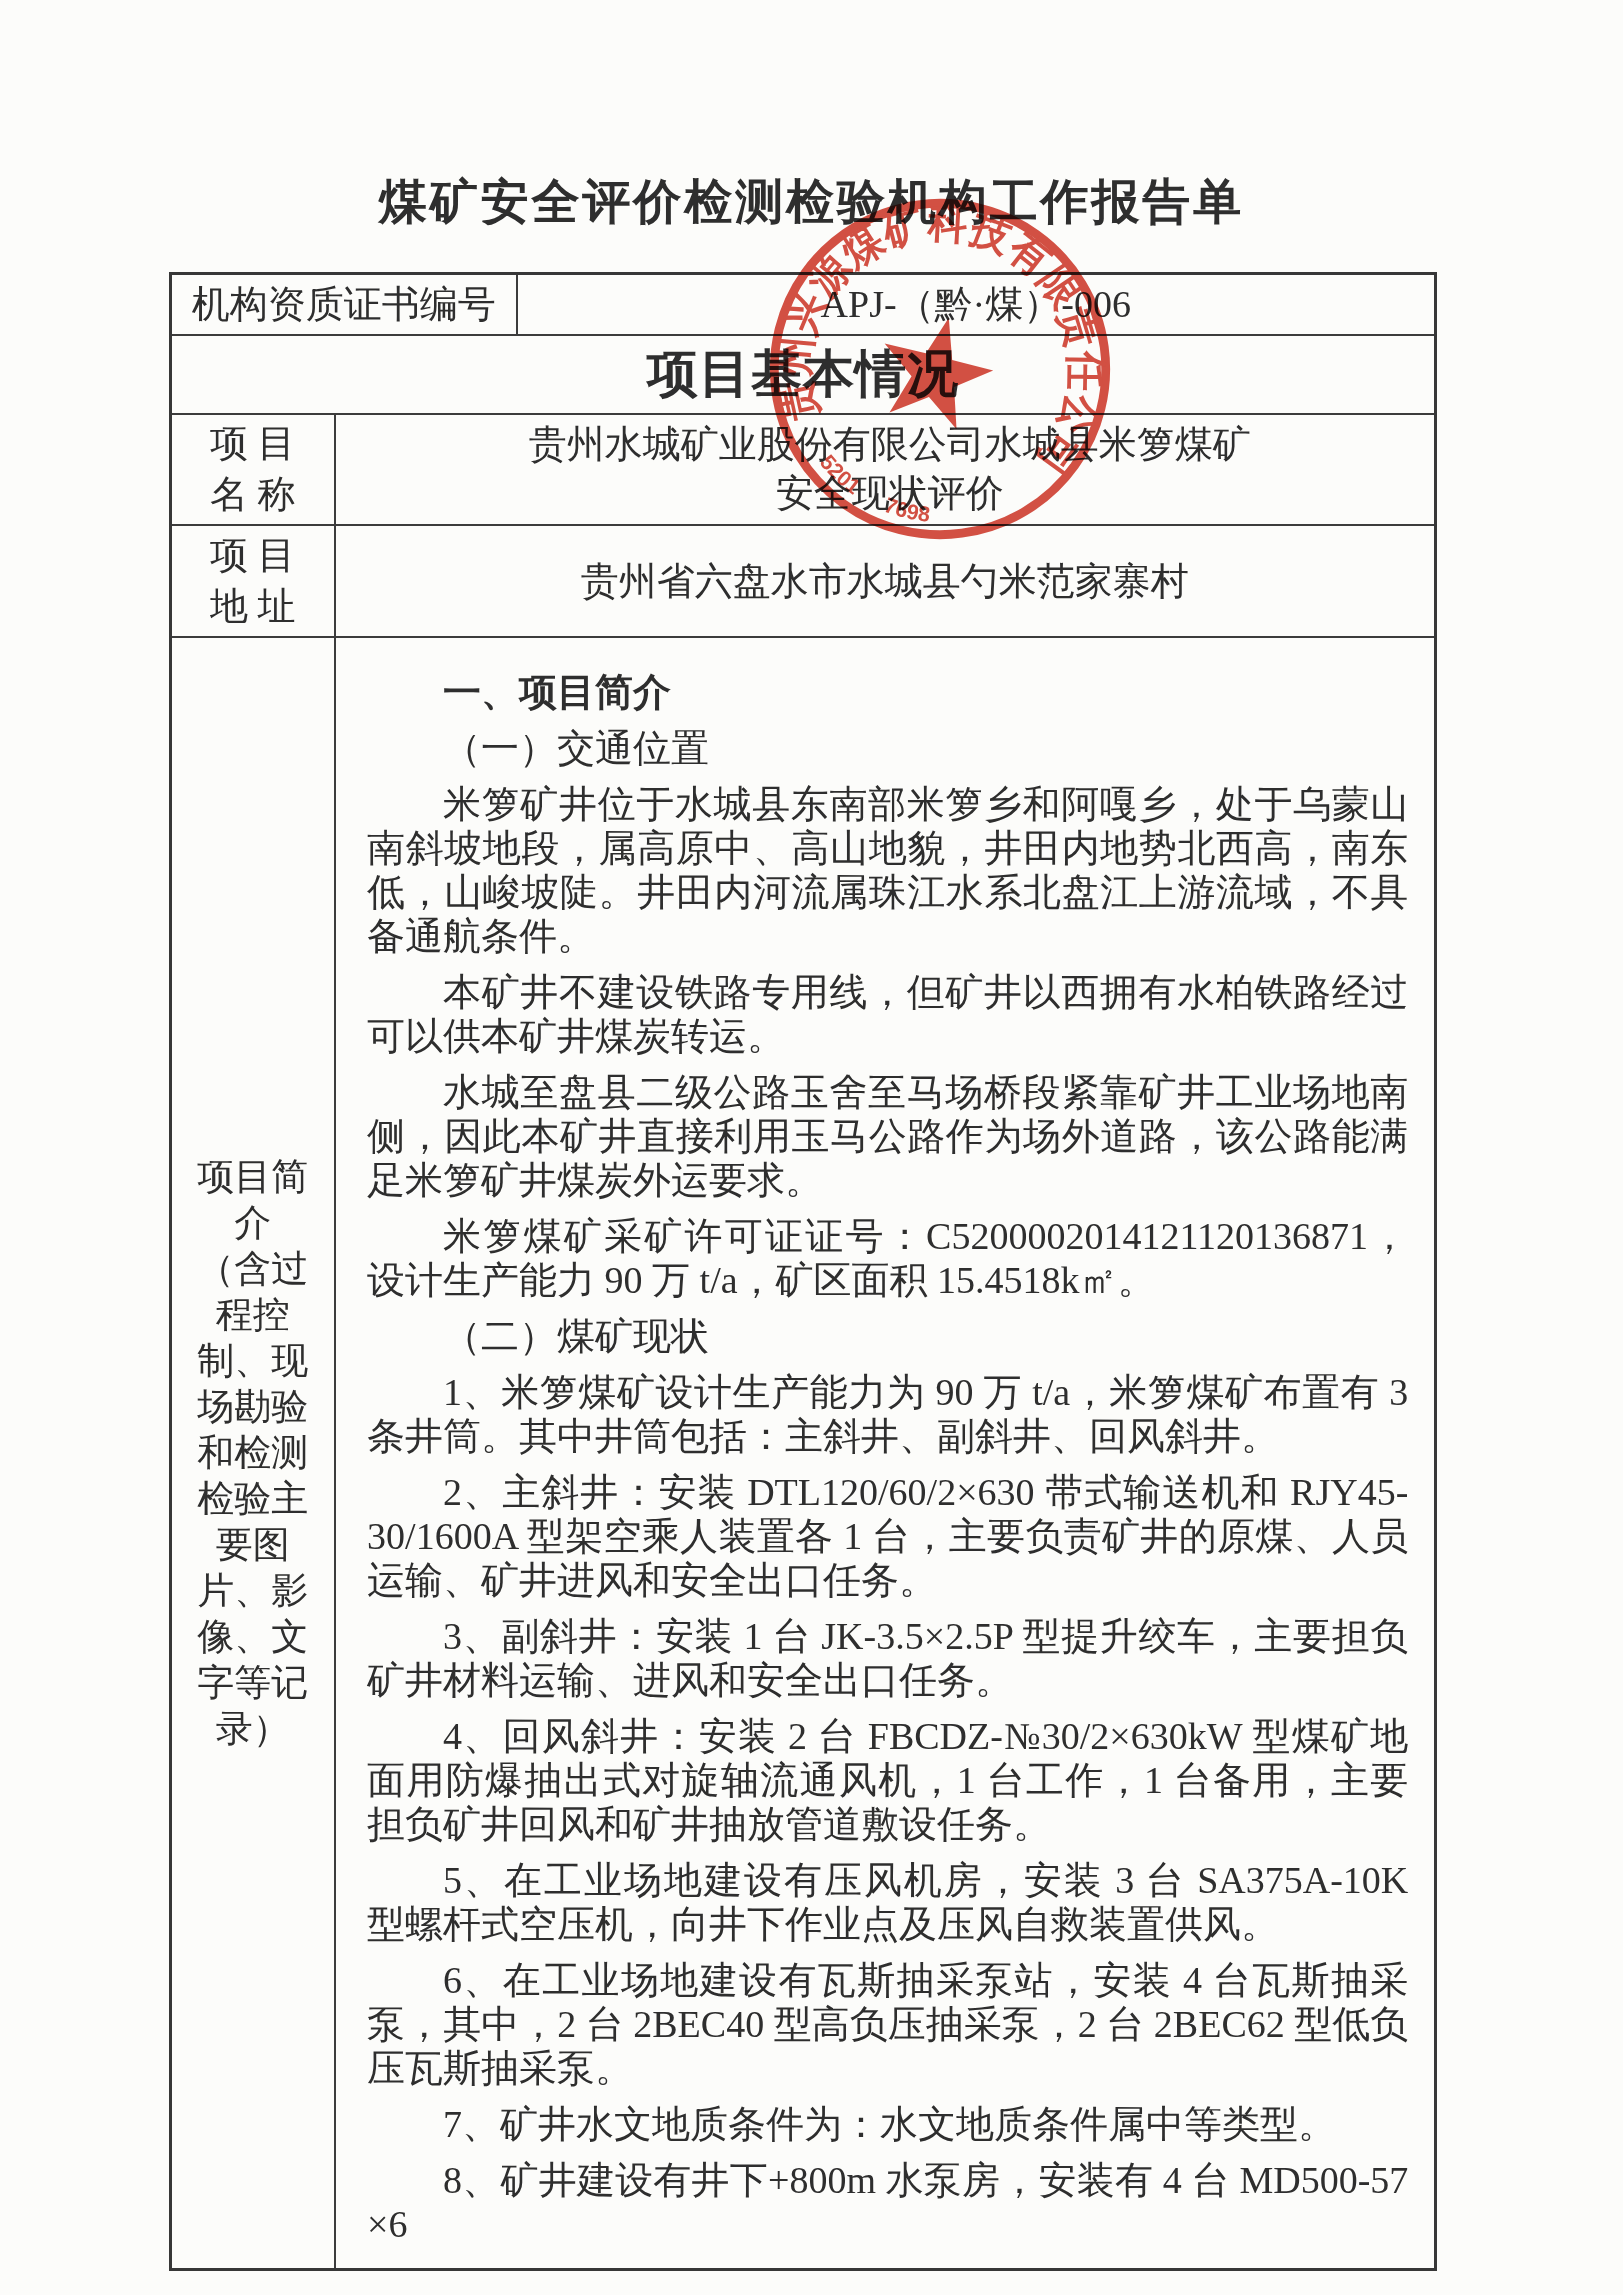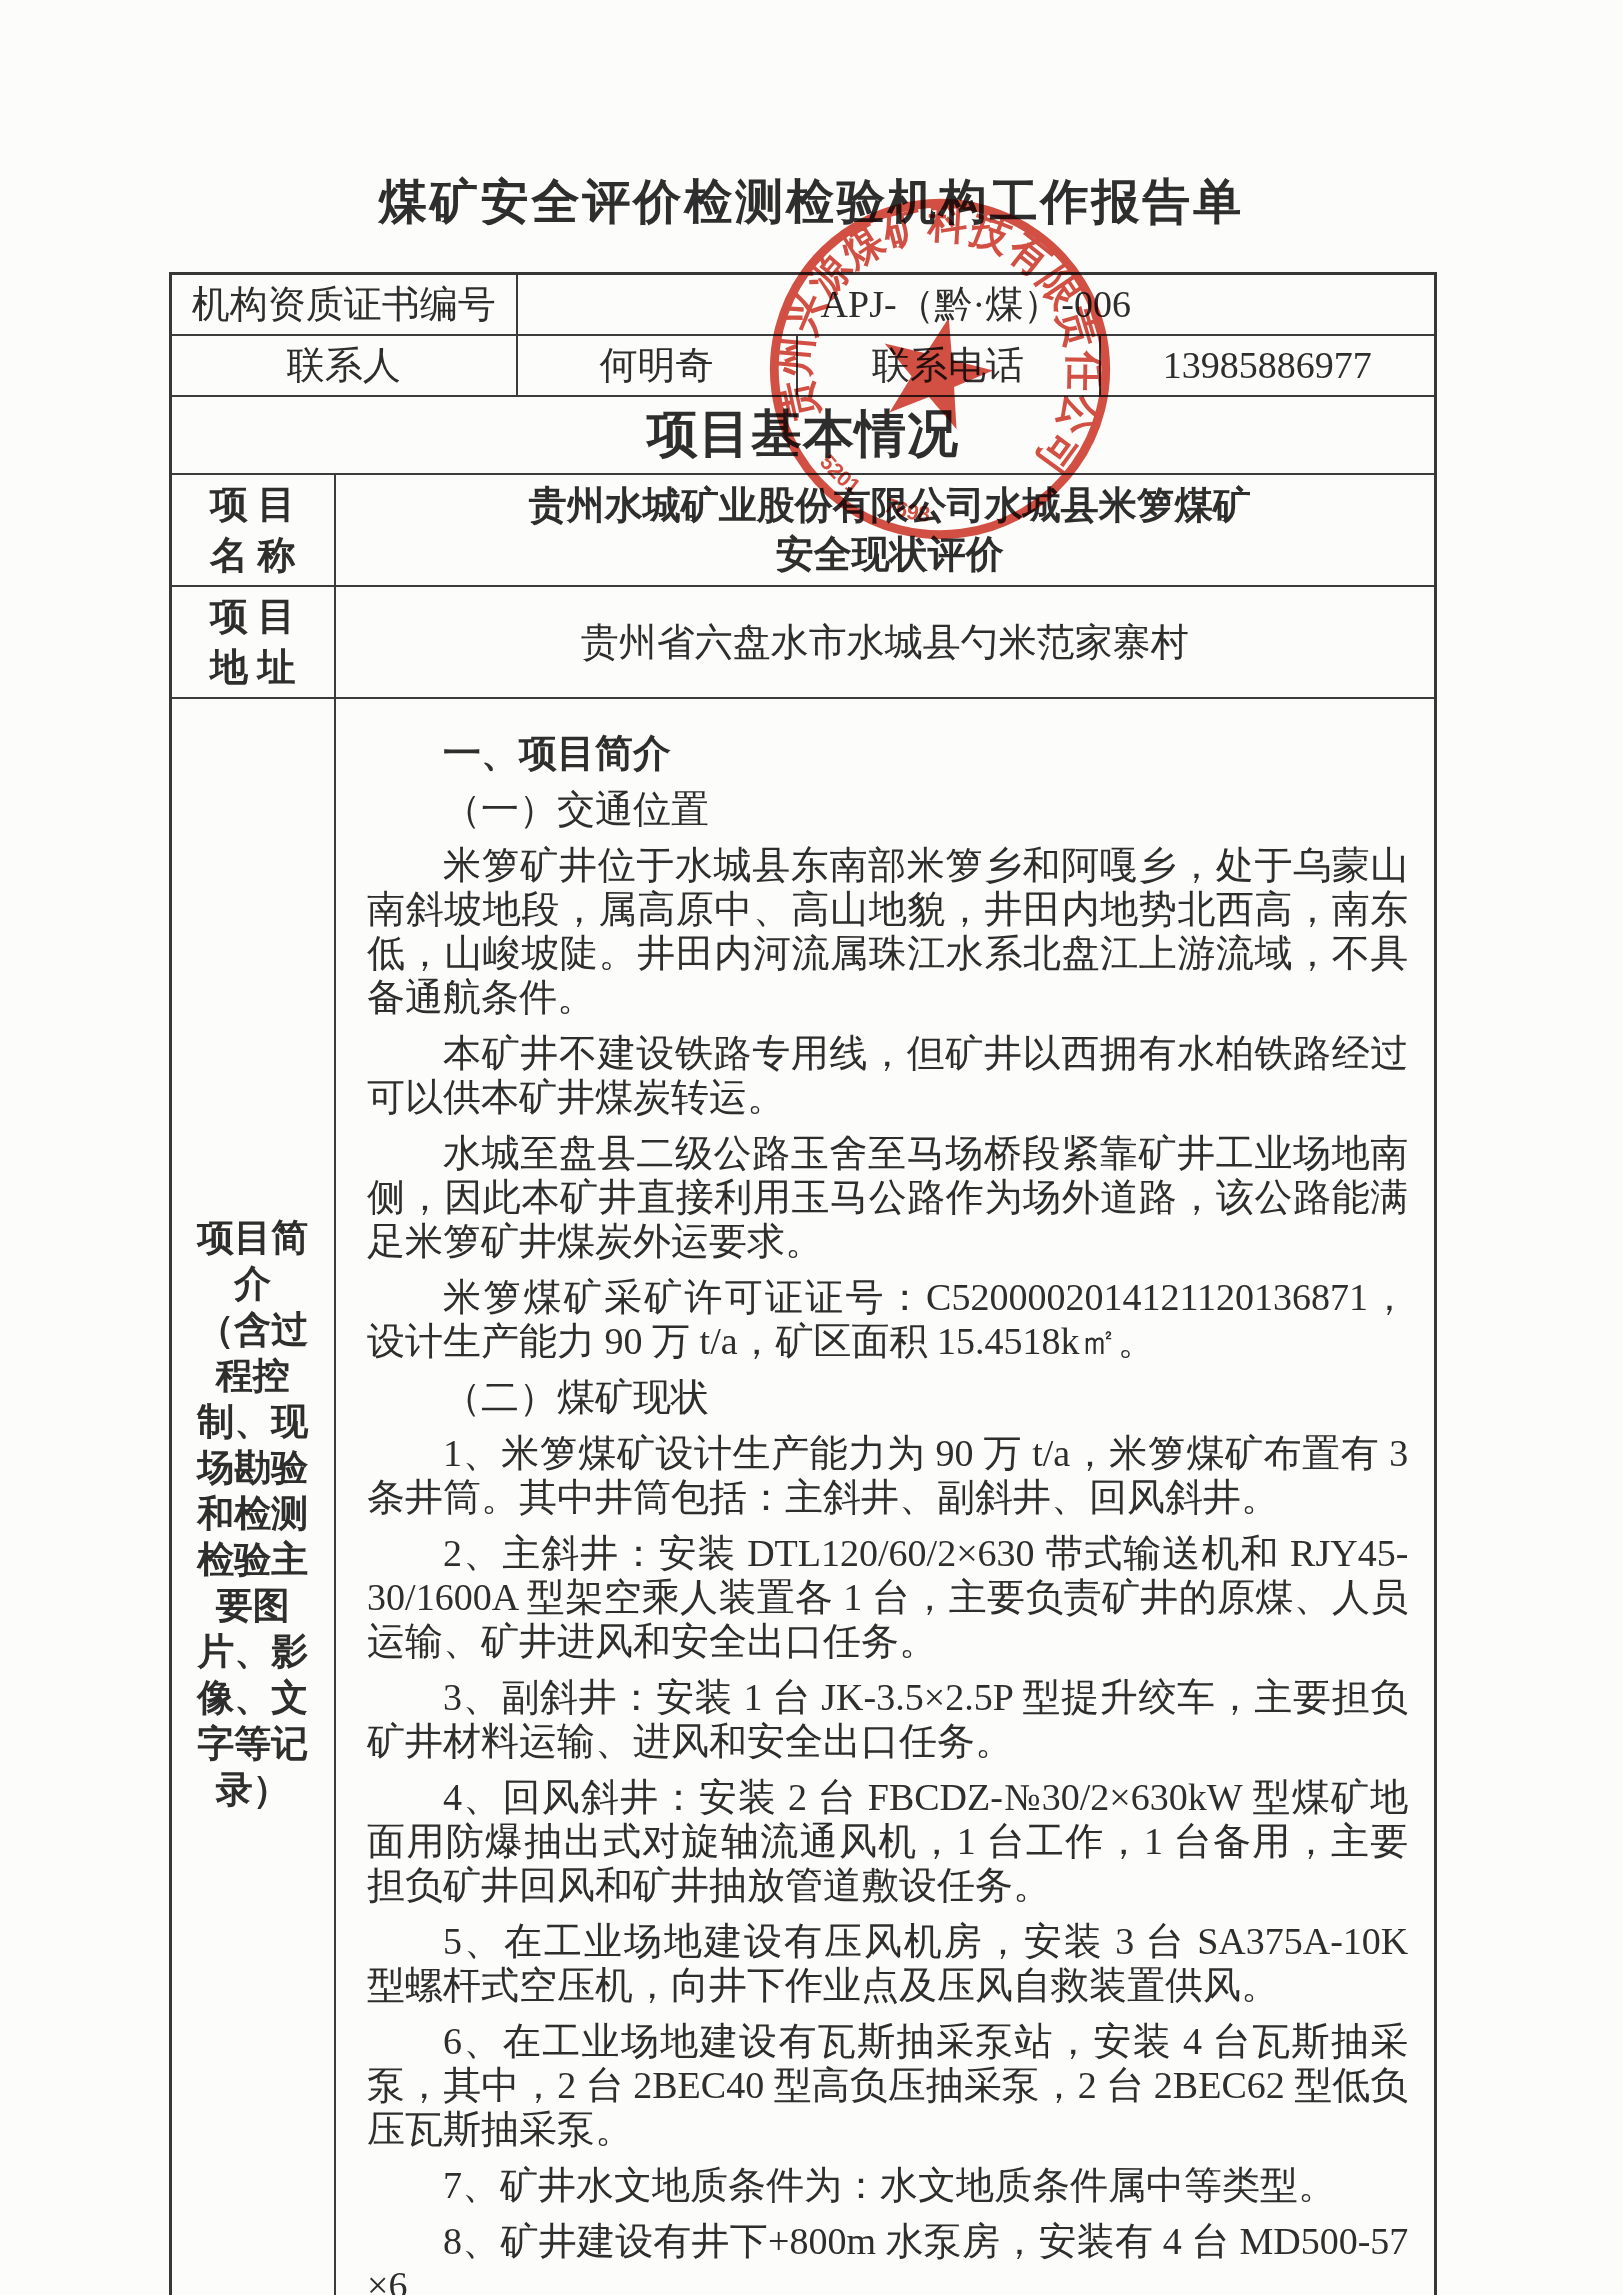--- a/index.html
+++ b/index.html
@@ -70,12 +70,6 @@
     <td colspan="2">机构资质证书编号</td>
     <td colspan="3">APJ-（黔·煤）-006</td>
   </tr>
-  <tr style="height:57px">
-    <td colspan="2">联系人</td>
-    <td>何明奇</td>
-    <td>联系电话</td>
-    <td>13985886977</td>
-  </tr>
   <tr style="height:47px">
     <td colspan="5" class="section-header">项目基本情况</td>
   </tr>

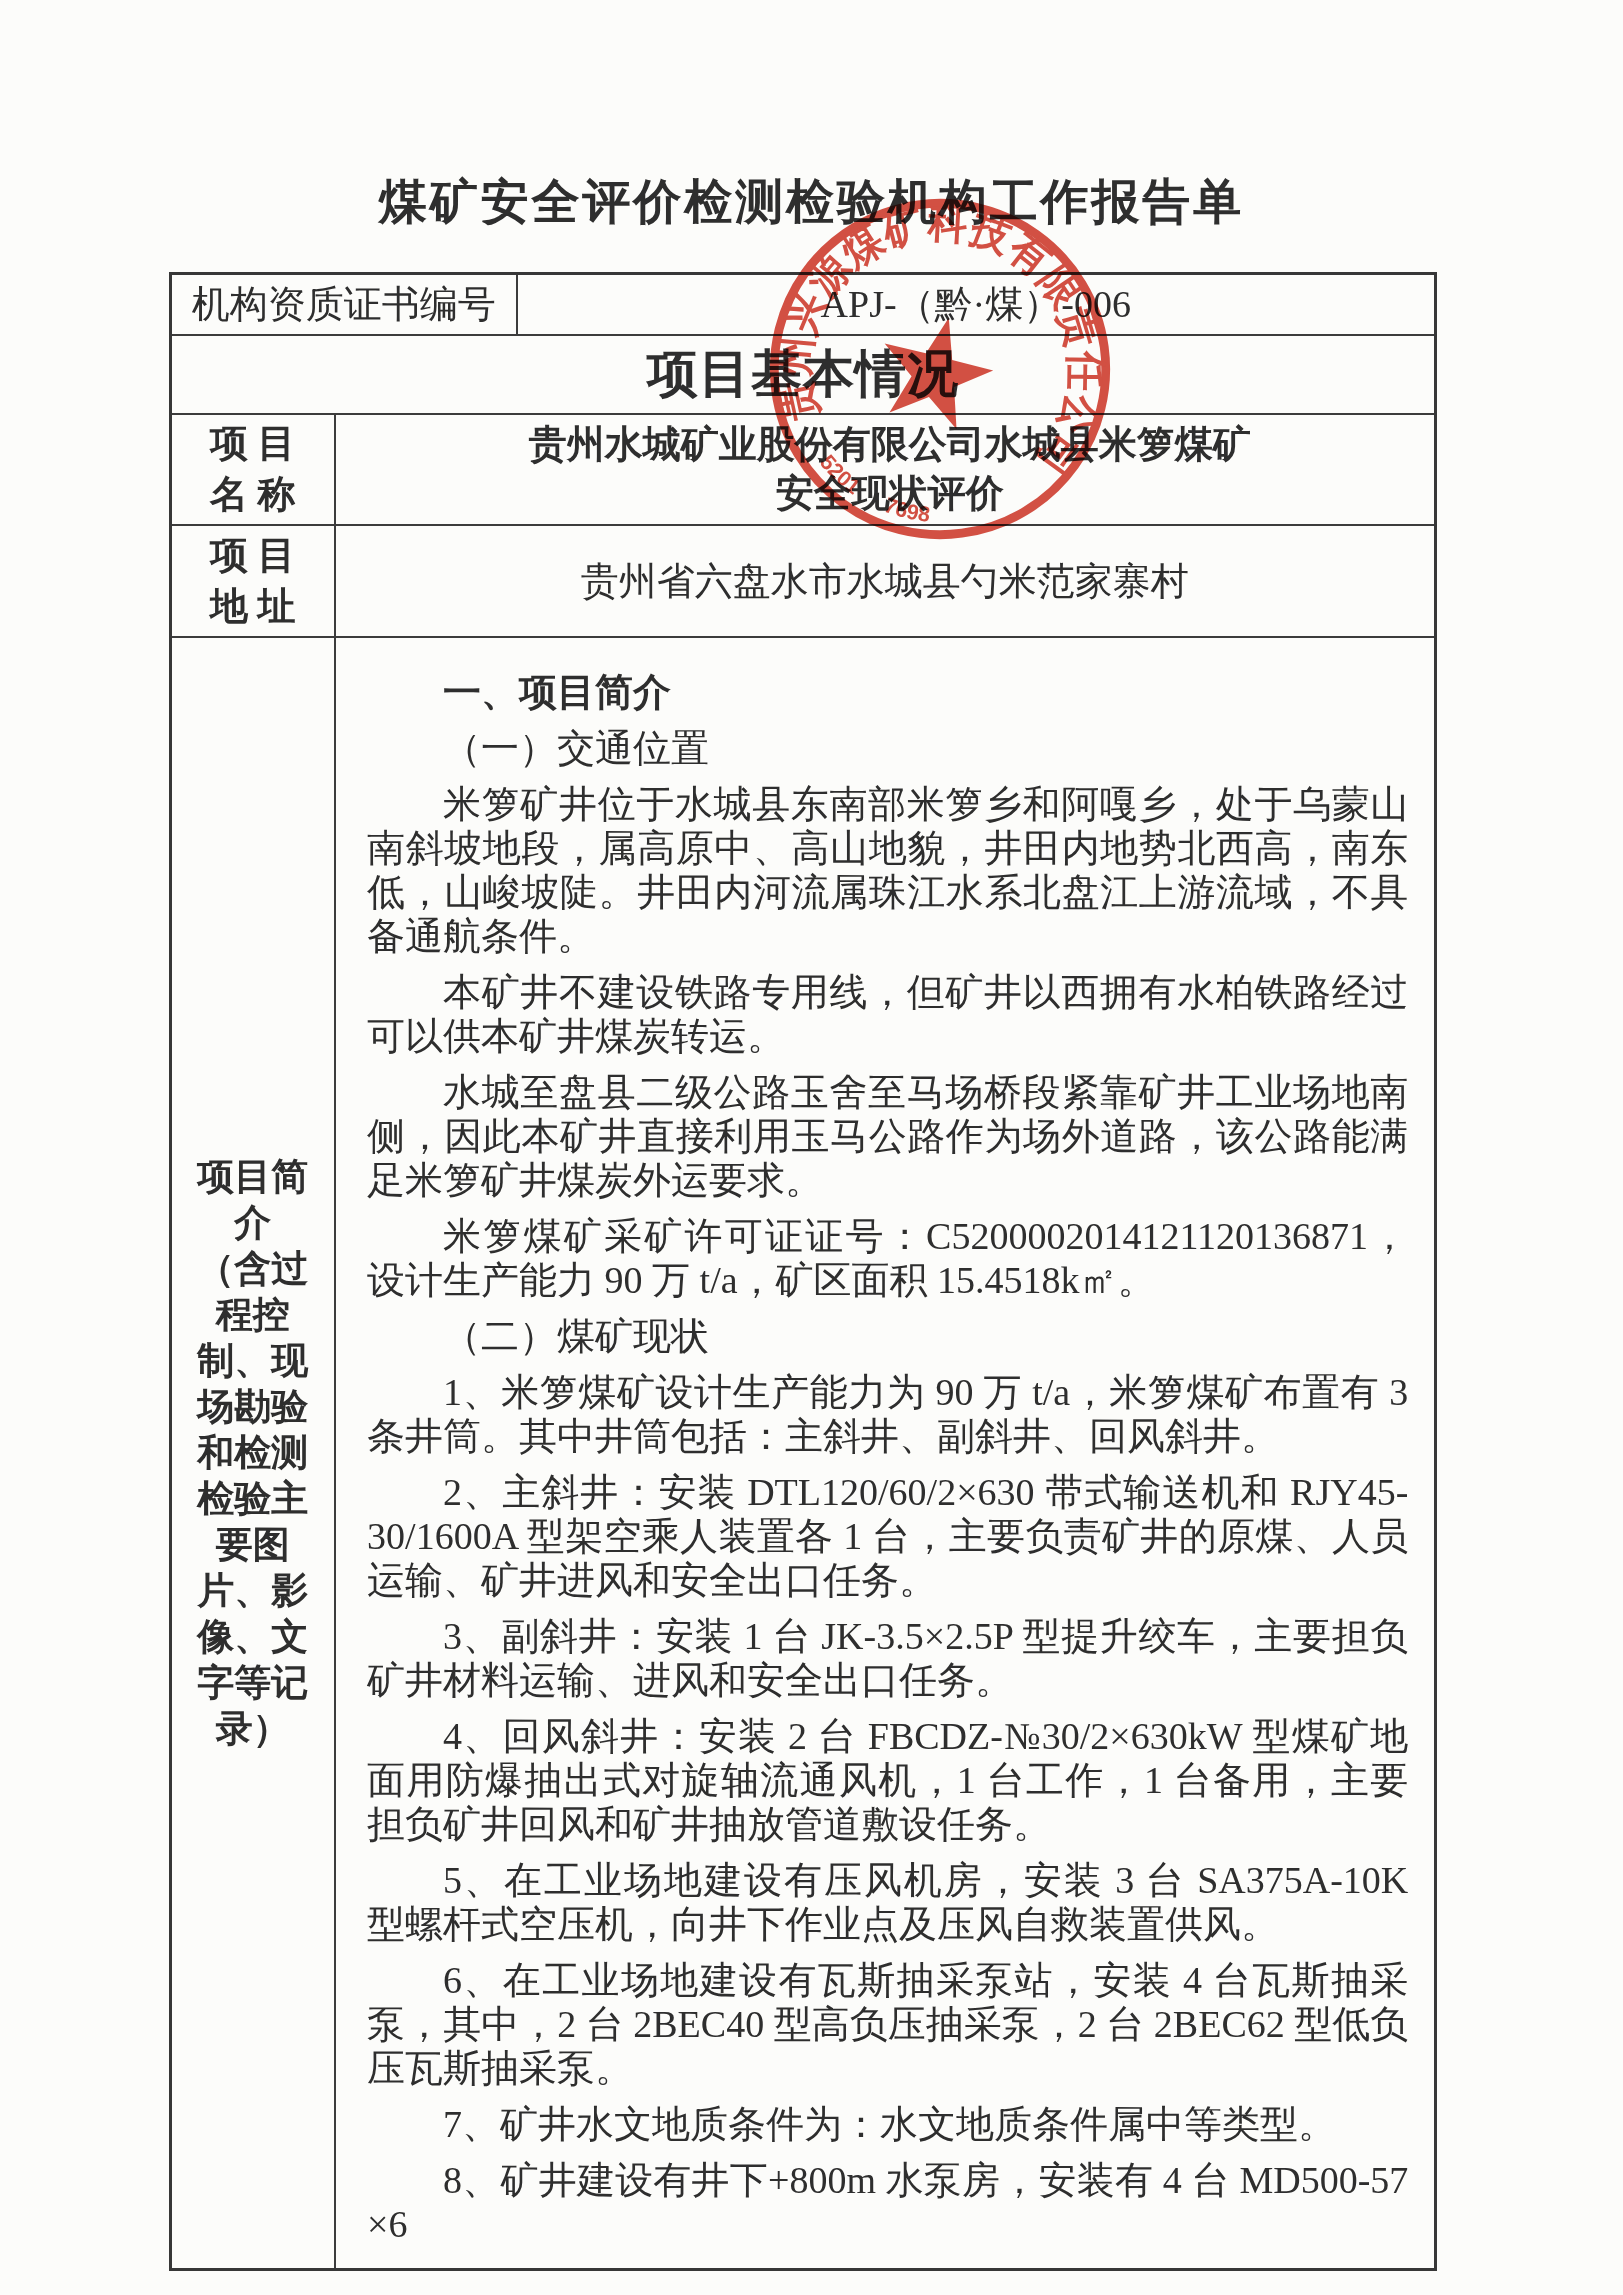--- a/index.html
+++ b/index.html
@@ -24,7 +24,7 @@
     font-size:38px;padding:3.9px 5.9px;
     overflow:hidden;
   }
-  .prewrap{white-space:pre-line;font-weight:bold;}
+  .prewrap{white-space:pre-line;}
   .section-header{font-weight:bold;font-size:51px;letter-spacing:1px;}
   .two-line{line-height:49px;padding-left:16px;}
   .intro-label{

